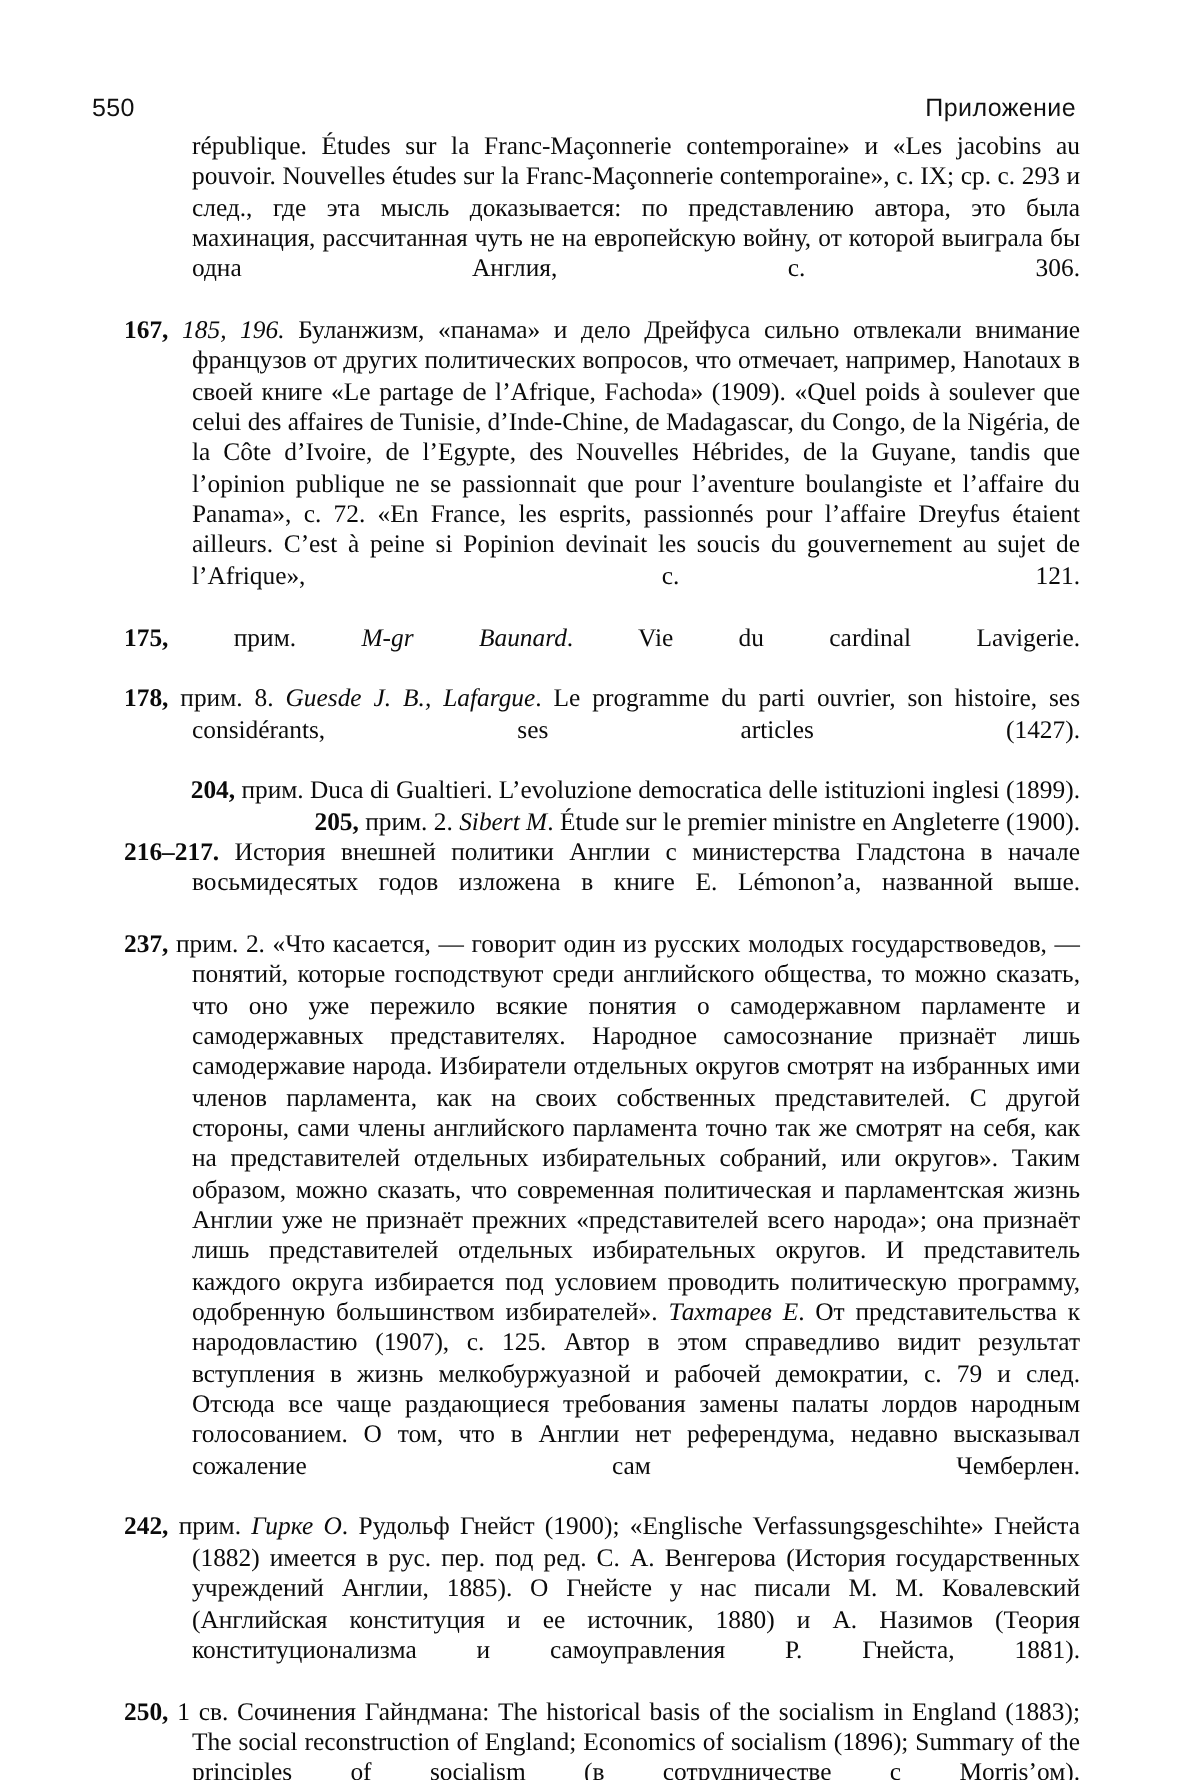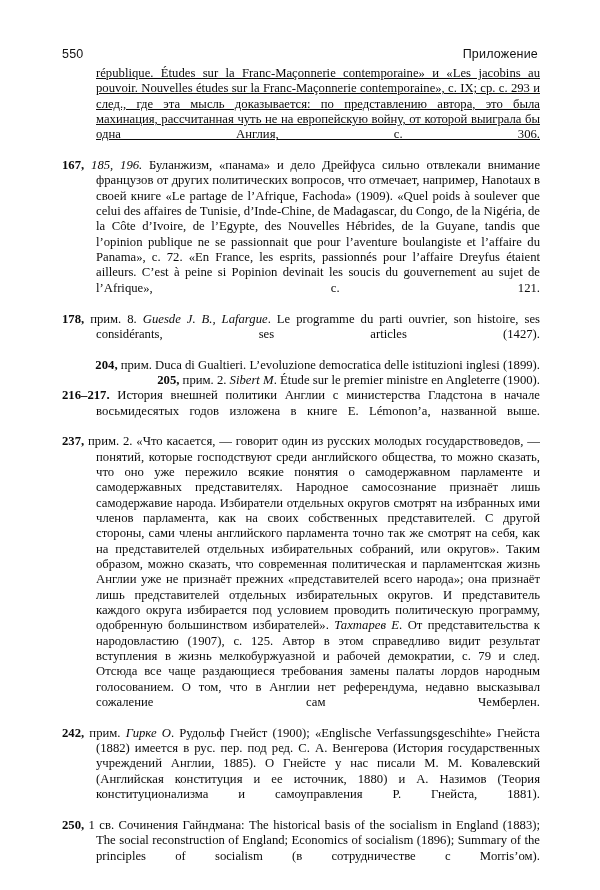--- a/index.html
+++ b/index.html
@@ -24,7 +24,7 @@
   
   .runhead {
     position: absolute;
-    left: 62px;
+    left: 46px;
     right: 62px;
     top: 44px;
     height: 20px;

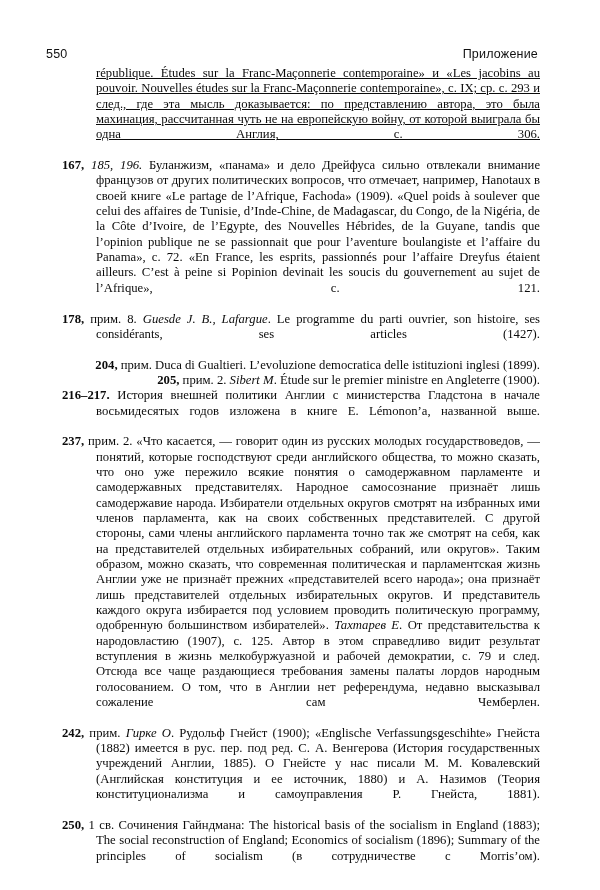--- a/index.html
+++ b/index.html
@@ -60,7 +60,6 @@
   
   p.cont {
     padding-left: 34px;
-    text-decoration: underline;
   }
 
   

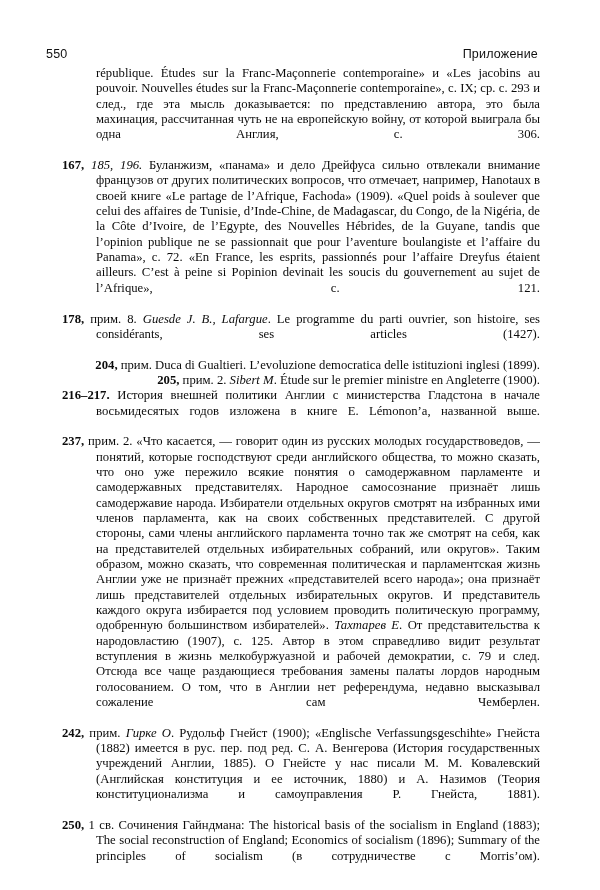--- a/index.html
+++ b/index.html
@@ -105,6 +105,7 @@
 
     <p class="para entry"><span class="num">167,</span> <span class="numit">185, 196.</span><span> Буланжизм, «панама» и дело Дрейфуса сильно отвлекали внимание французов от других политических вопросов, что отмечает, например, Hanotaux в своей книге «Le partage de l’Afrique, Fachoda» (1909). «Quel poids à soulever que celui des affaires de Tunisie, d’Inde-Chine, de Madagascar, du Congo, de la Nigéria, de la Côte d’Ivoire, de l’Egypte, des Nouvelles Hébrides, de la Guyane, tandis que l’opinion publique ne se passionnait que pour l’aventure boulangiste et l’affaire du Panama», с. 72. «En France, les esprits, passionnés pour l’affaire Dreyfus étaient ailleurs. C’est à peine si Popinion devinait les soucis du gouvernement au sujet de l’Afrique», с. 121.</span></p>
 
+    <p class="para entry"><span class="num">175,</span><span> прим. </span><span class="it">M-gr Baunard</span><span>. Vie du cardinal Lavigerie.</span></p>
 
     <p class="para entry"><span class="num">178,</span><span> прим. 8. </span><span class="it">Guesde J. B., Lafargue</span><span>. Le programme du parti ouvrier, son histoire, ses considérants, ses articles (1427).</span></p>
 

